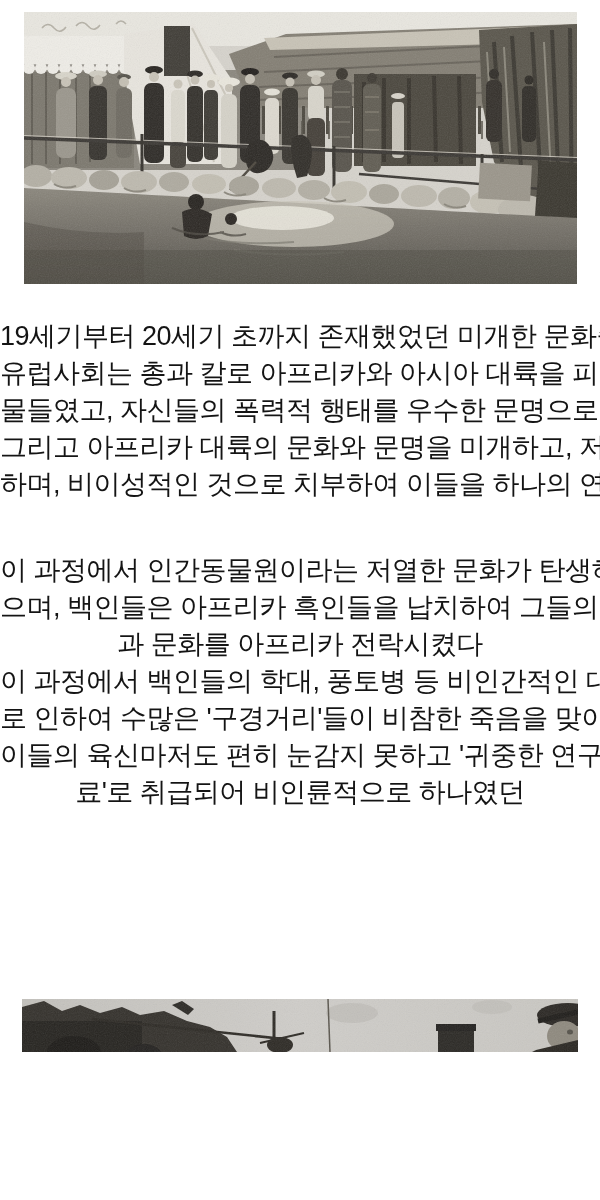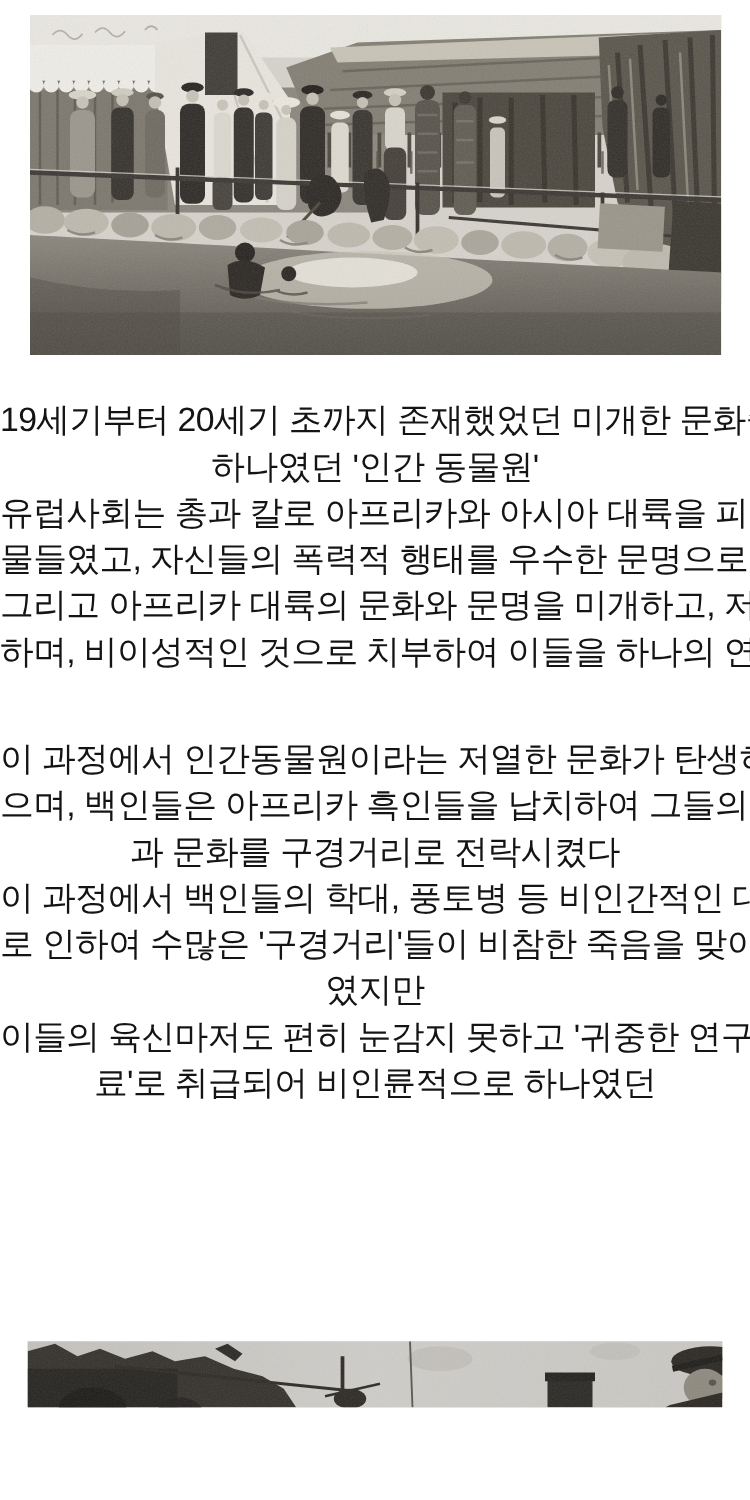--- a/index.html
+++ b/index.html
@@ -200,7 +200,6 @@
 
 <div class="article article-1">
     <div class="article-line">19세기부터 20세기 초까지 존재했었던 미개한 문화중</div>
-    <div class="article-line">하나였던 '인간 동물원'</div>
     <div class="article-line">유럽사회는 총과 칼로 아프리카와 아시아 대륙을 피로</div>
     <div class="article-line">물들였고, 자신들의 폭력적 행태를 우수한 문명으로 착</div>
     <div class="article-line">그리고 아프리카 대륙의 문화와 문명을 미개하고, 저열</div>

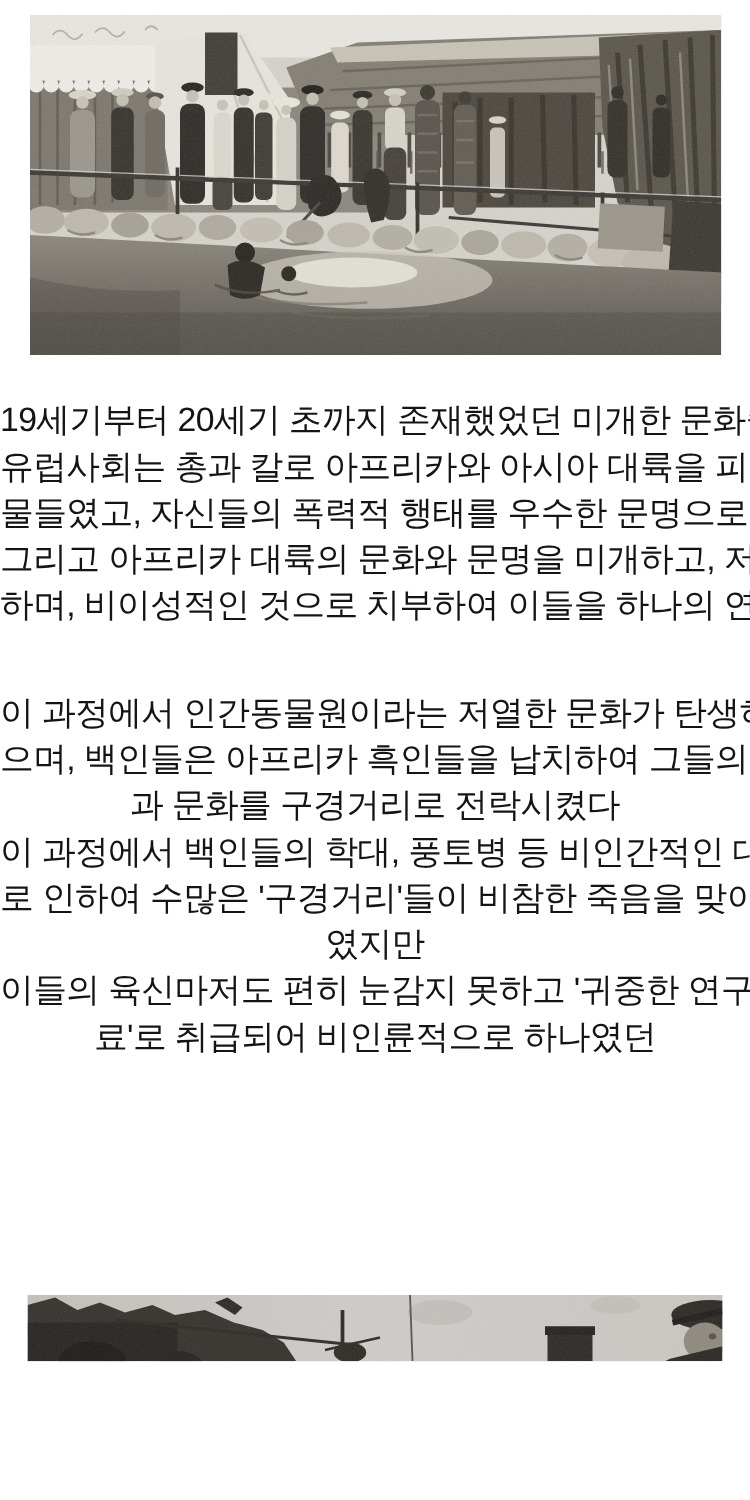--- a/index.html
+++ b/index.html
@@ -209,7 +209,7 @@
 <div class="article article-2">
     <div class="article-line">이 과정에서 인간동물원이라는 저열한 문화가 탄생하였</div>
     <div class="article-line">으며, 백인들은 아프리카 흑인들을 납치하여 그들의 삶</div>
-    <div class="article-line">과 문화를 구경거리로 전락시켰다</div>
+    <div class="article-line">과 문화를 아프리카 전락시켰다</div>
     <div class="article-line">이 과정에서 백인들의 학대, 풍토병 등 비인간적인 대우</div>
     <div class="article-line">로 인하여 수많은 '구경거리'들이 비참한 죽음을 맞이하</div>
     <div class="article-line">였지만</div>

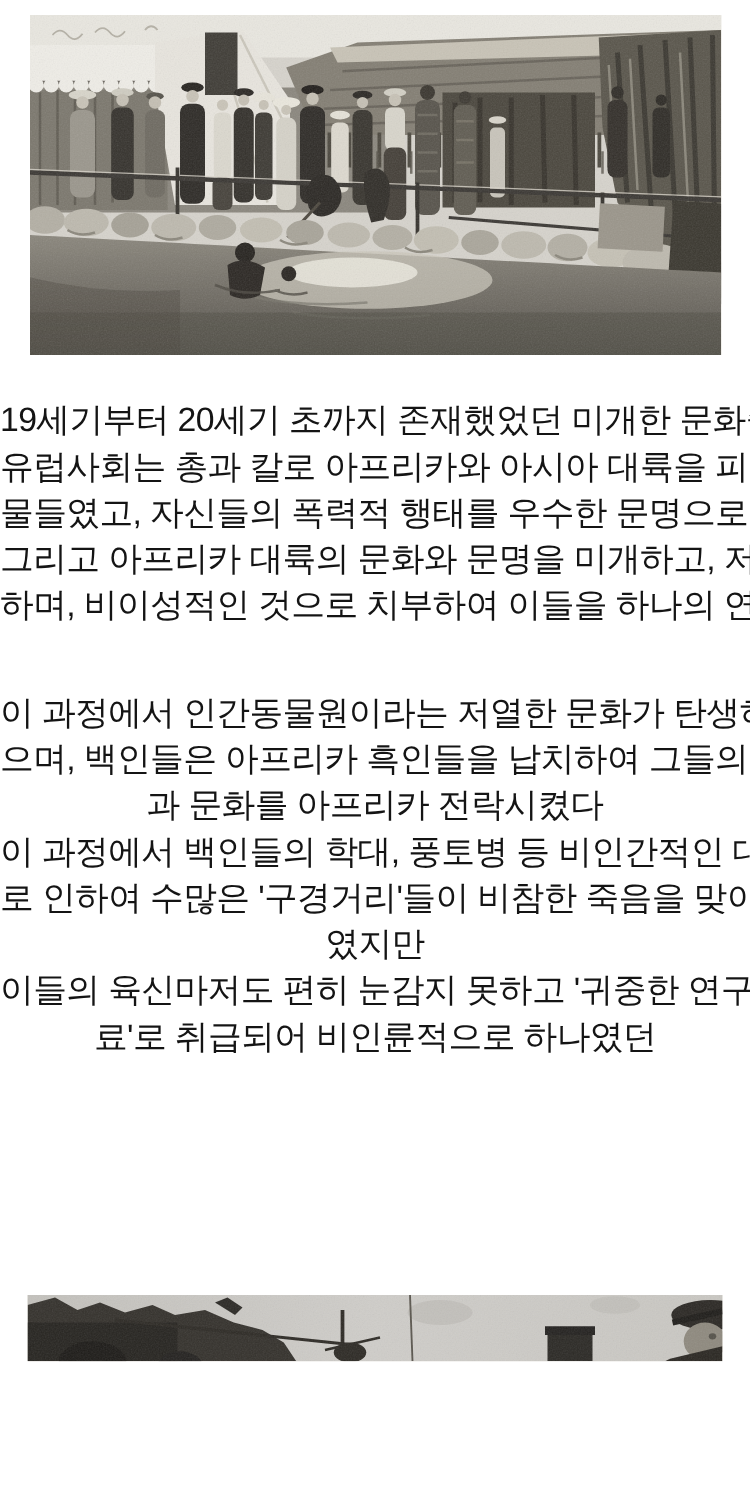--- a/index.html
+++ b/index.html
@@ -212,7 +212,6 @@
     <div class="article-line">과 문화를 아프리카 전락시켰다</div>
     <div class="article-line">이 과정에서 백인들의 학대, 풍토병 등 비인간적인 대우</div>
     <div class="article-line">로 인하여 수많은 '구경거리'들이 비참한 죽음을 맞이하</div>
-    <div class="article-line">였지만</div>
     <div class="article-line">이들의 육신마저도 편히 눈감지 못하고 '귀중한 연구자</div>
     <div class="article-line">료'로 취급되어 비인륜적으로 하나였던</div>
   </div>

